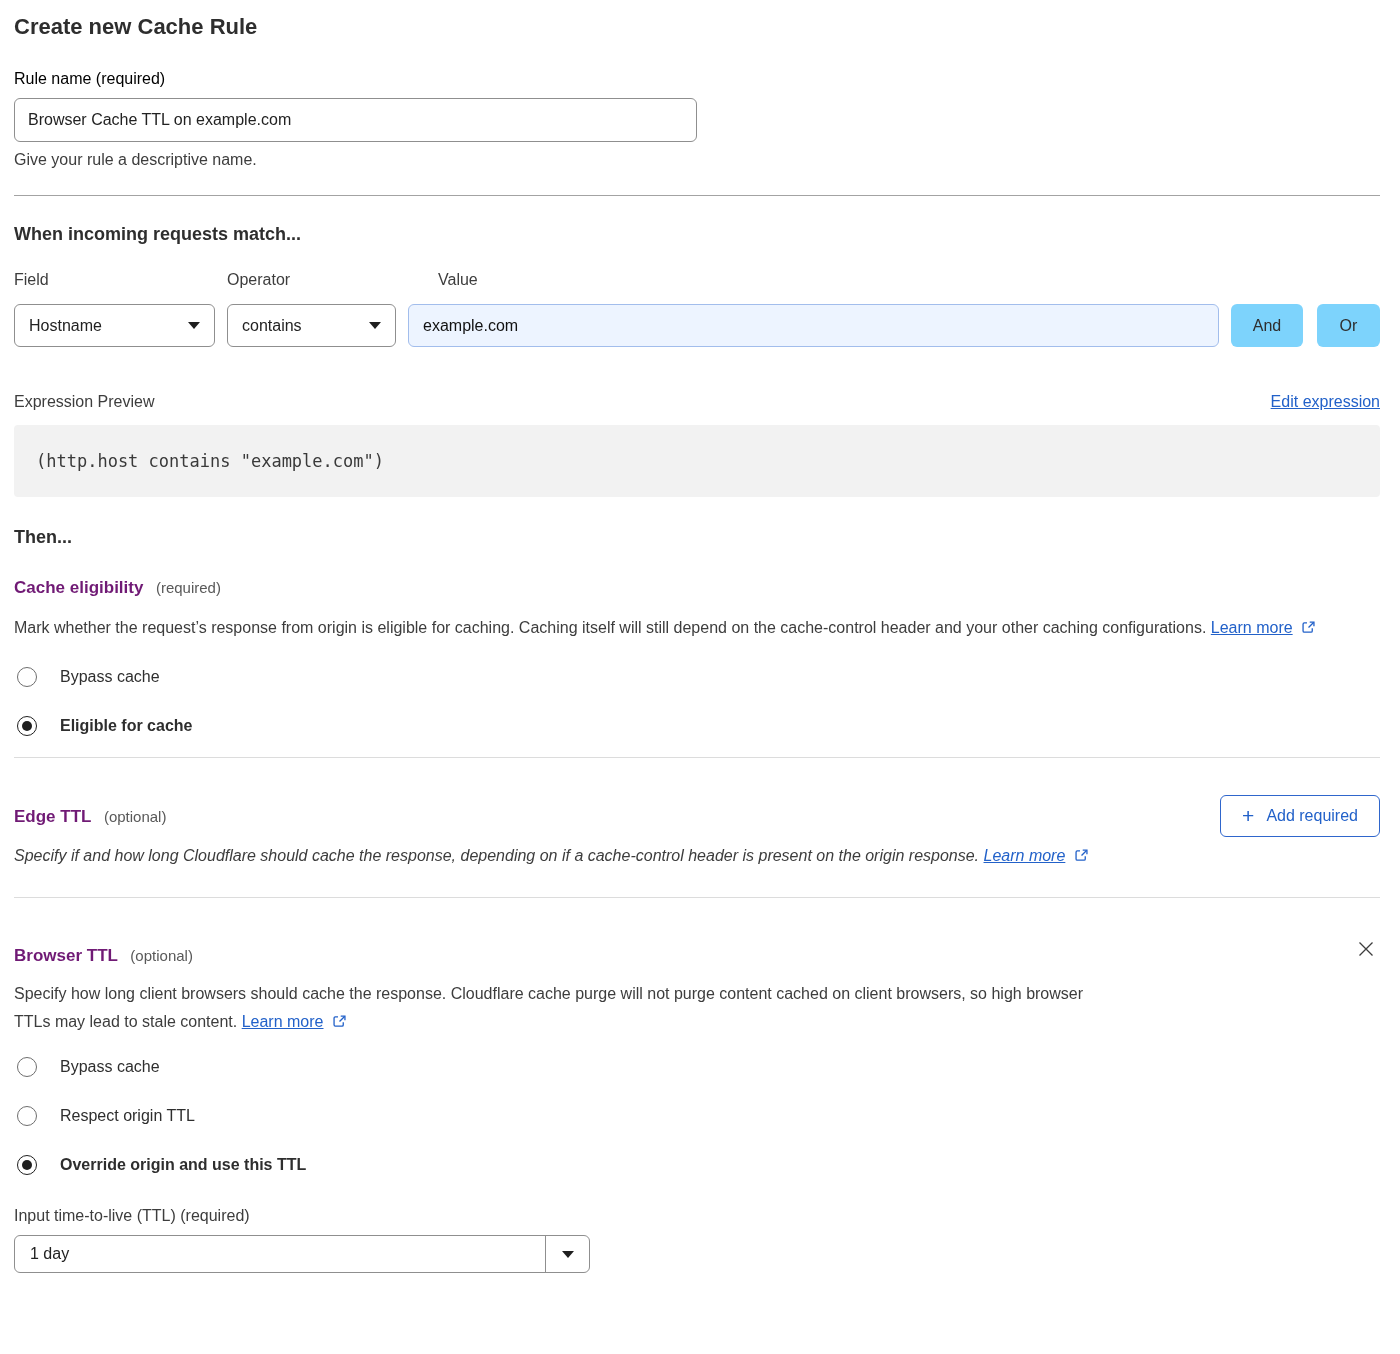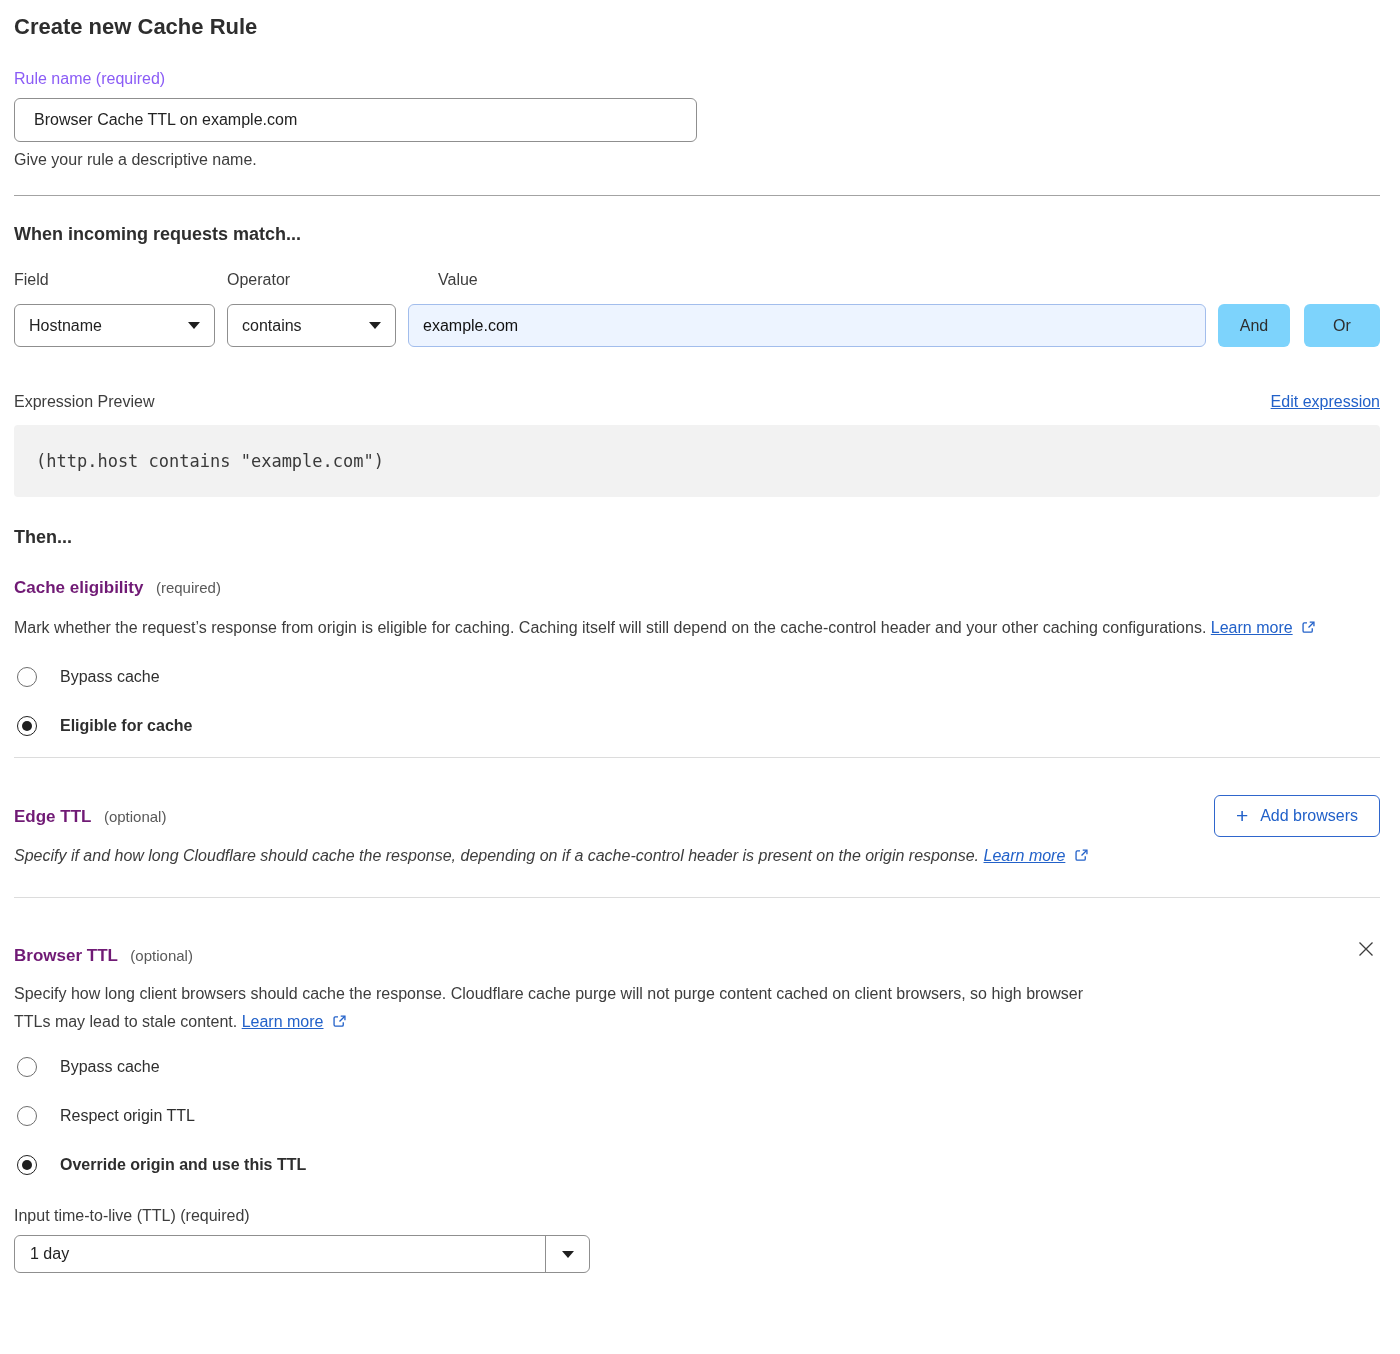--- a/index.html
+++ b/index.html
@@ -14,7 +14,7 @@
   h1.page-title { font-size: 22px; font-weight: 700; color: #2e2e2e; line-height: 26px; }
   .section-heading { font-size: 18px; font-weight: 700; color: #2e2e2e; line-height: 22px; }
 
-  .field-label { margin-top: 29px; color: #8b5cf6; line-height: 19px; }
+  .field-label { margin-top: 29px; color: #000000; line-height: 19px; }
   .text-input {
     display: block; margin-top: 10px; width: 683px; height: 44px;
     border: 1px solid #8f8f8f; border-radius: 6px; padding: 0 19px;

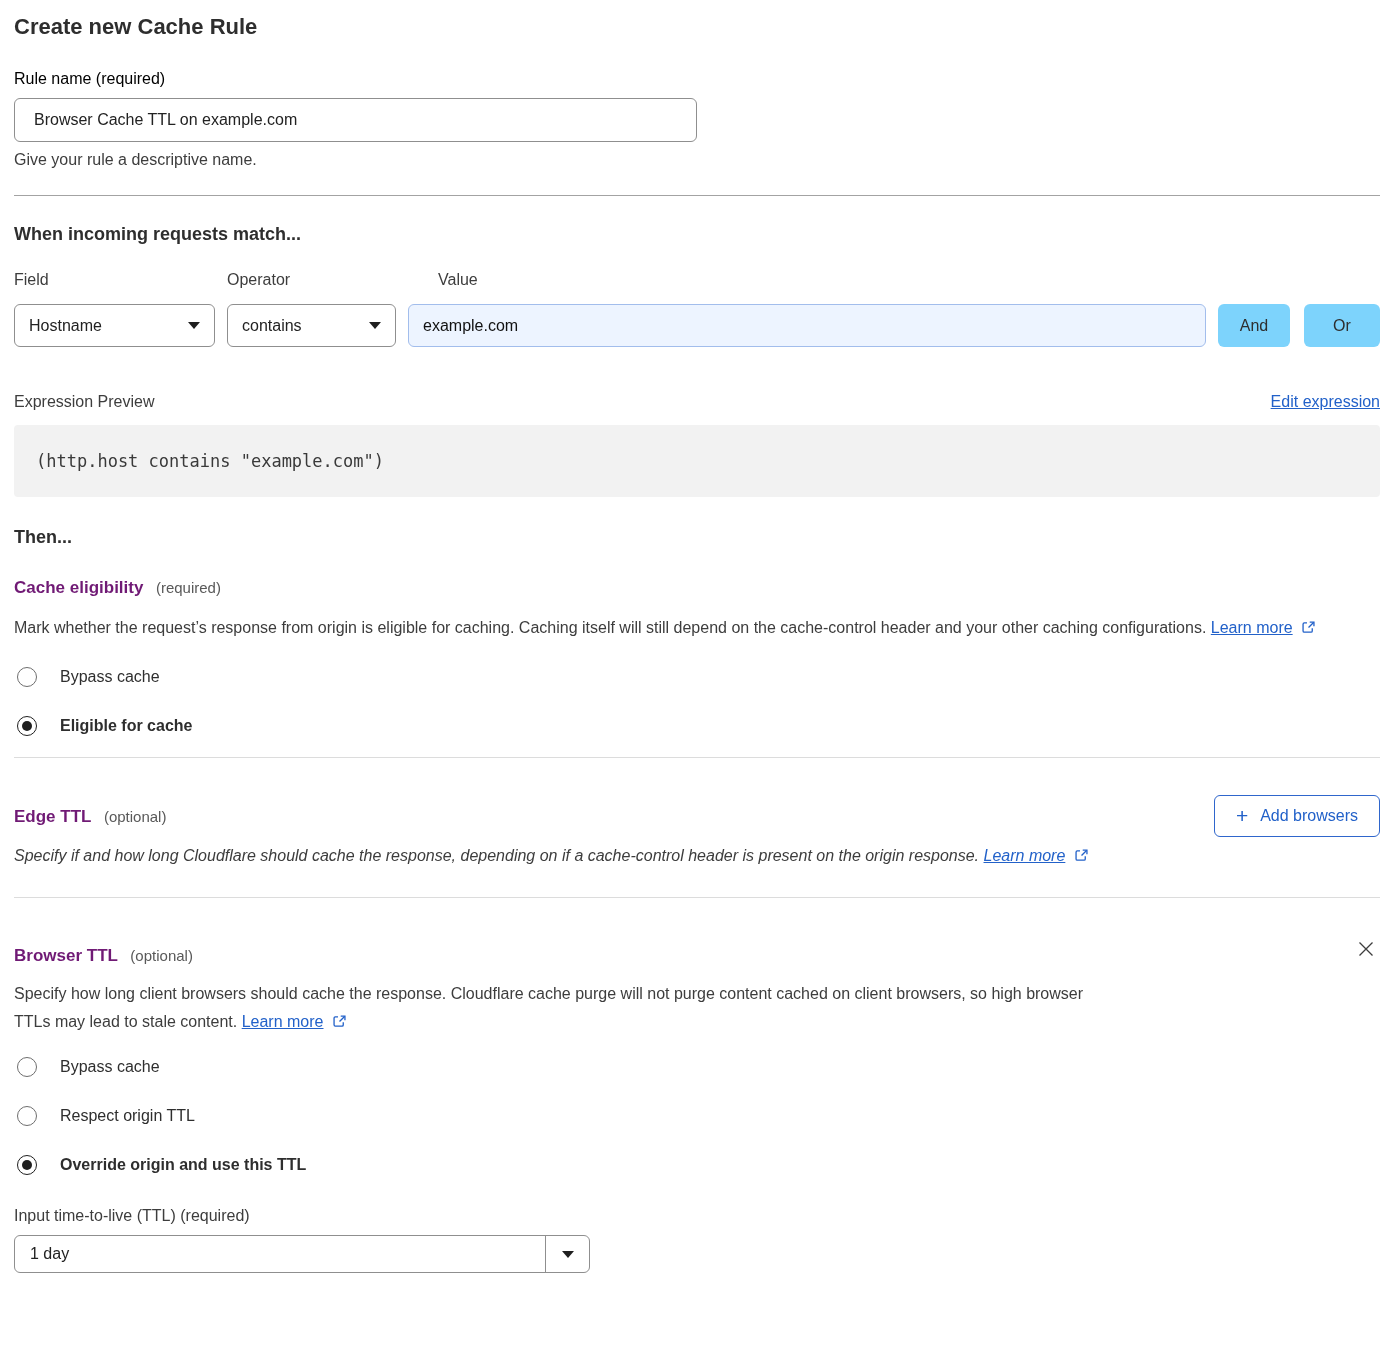--- a/index.html
+++ b/index.html
@@ -17,7 +17,7 @@
   .field-label { margin-top: 29px; color: #000000; line-height: 19px; }
   .text-input {
     display: block; margin-top: 10px; width: 683px; height: 44px;
-    border: 1px solid #8f8f8f; border-radius: 6px; padding: 0 19px;
+    border: 1px solid #8f8f8f; border-radius: 6px; padding: 0 13px;
     font-size: 16px; font-family: "Liberation Sans", sans-serif; color: #222;
     background: #fff; outline: none;
   }

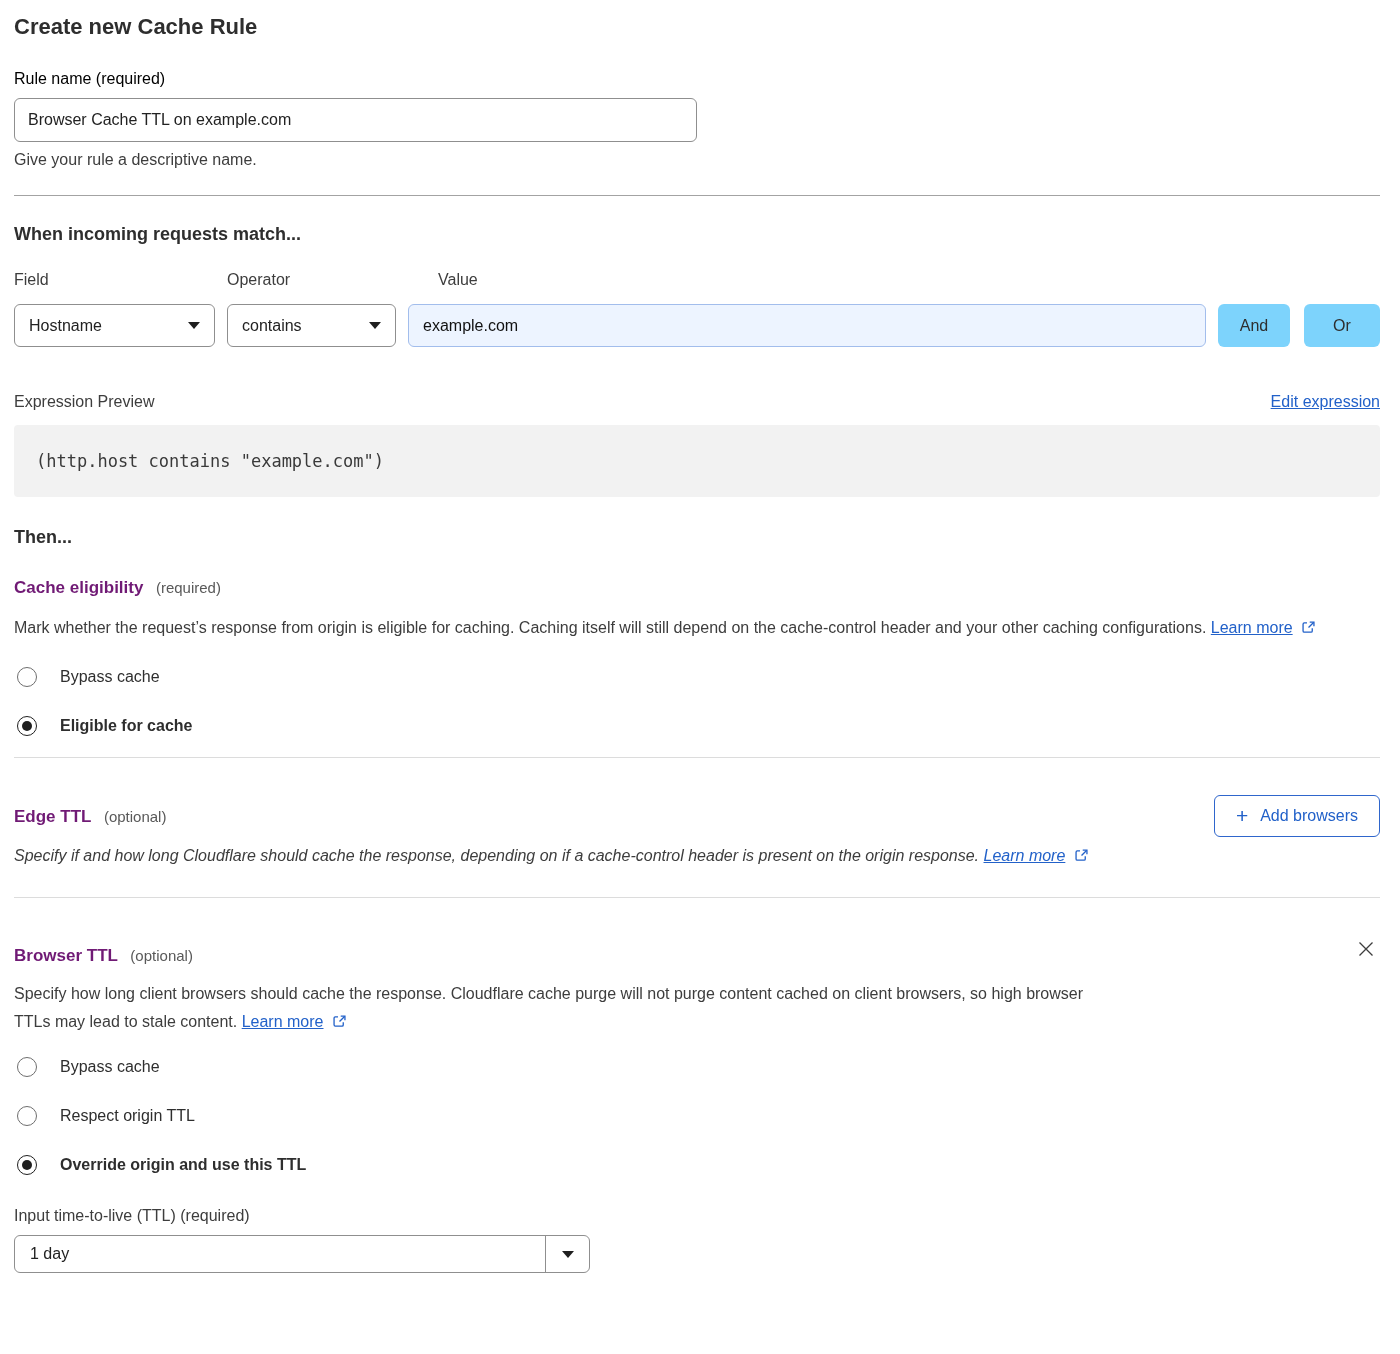--- a/index.html
+++ b/index.html
@@ -50,7 +50,7 @@
     border-radius: 6px; height: 43px; cursor: pointer; font-family: "Liberation Sans", sans-serif;
   }
   .btn-and { width: 72px; margin-left: 12px; }
-  .btn-or { width: 76px; margin-left: 14px; }
+  .btn-or { width: 63px; margin-left: 14px; }
   .eg-help { margin-top: 8px; margin-left: 423px; line-height: 19px; }
 
   .expr-row { display: flex; justify-content: space-between; align-items: flex-end; margin-top: 46px; }

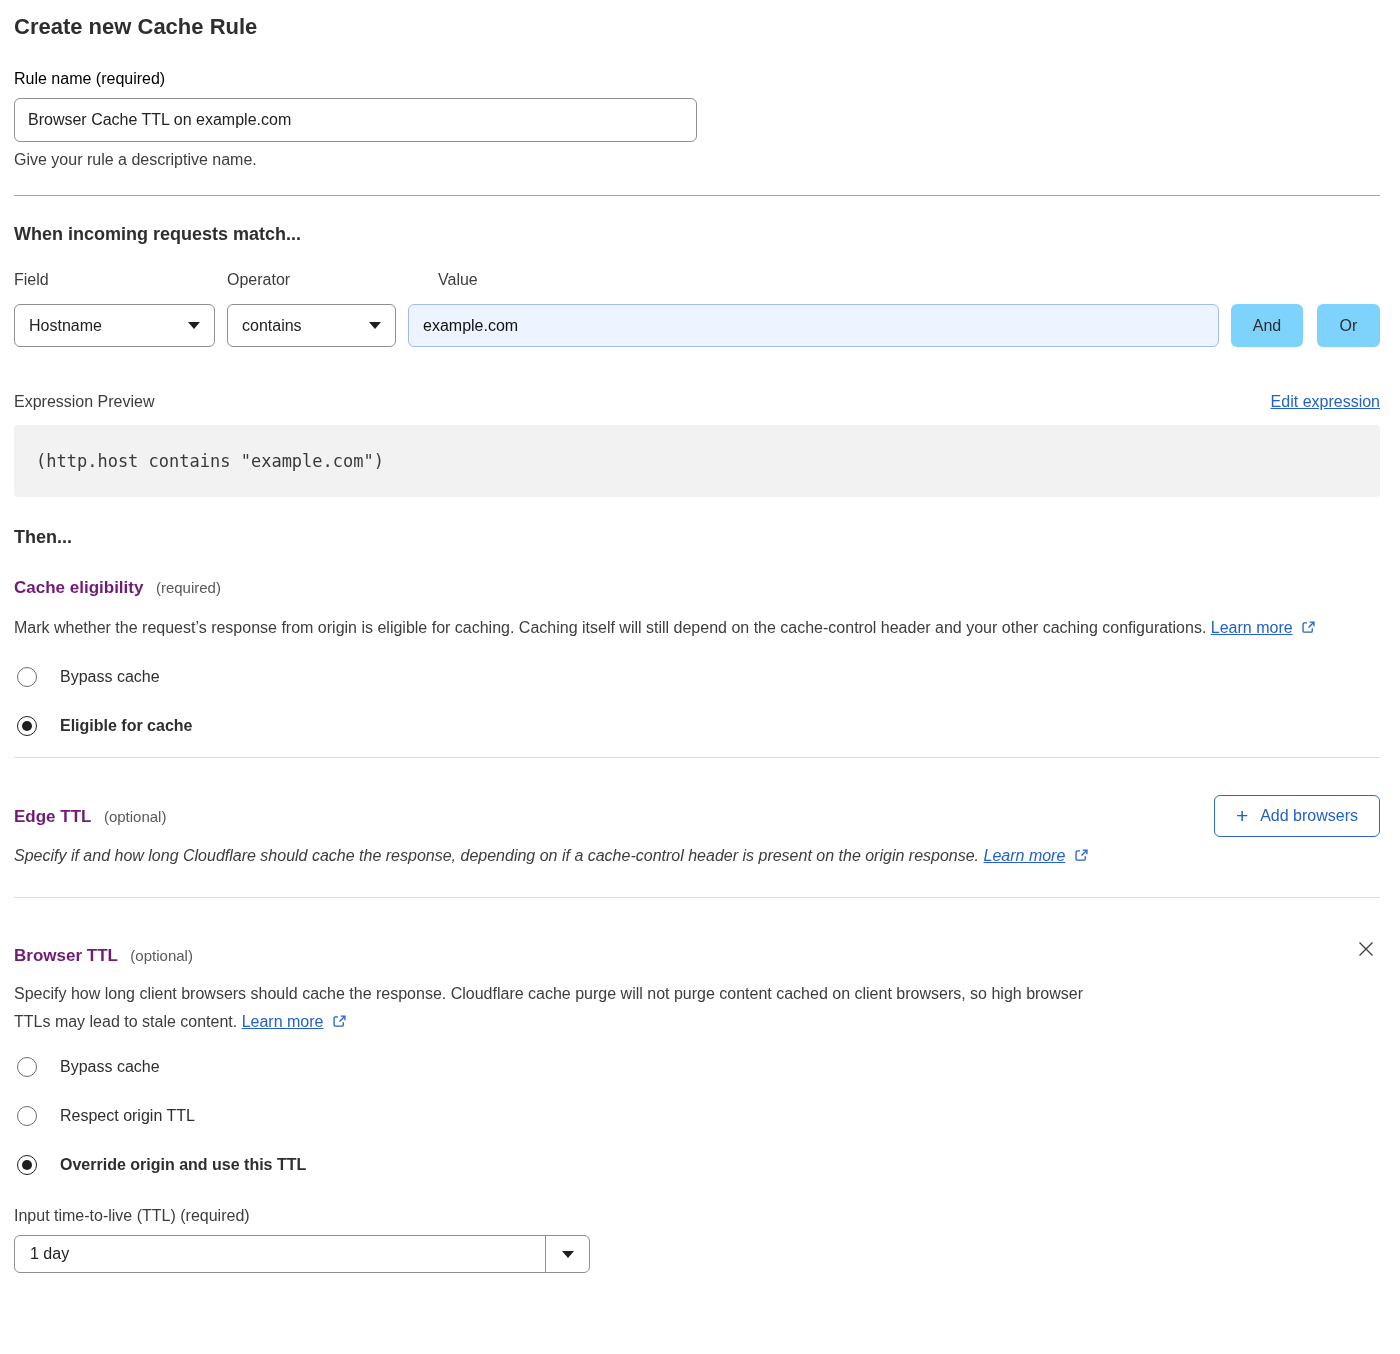--- a/index.html
+++ b/index.html
@@ -202,7 +202,7 @@
     </div>
     <button class="btn-add-setting">
       <span class="plus">+</span>
-      <span>Add browsers</span>
+      <span>Add required</span>
     </button>
   </div>
 

